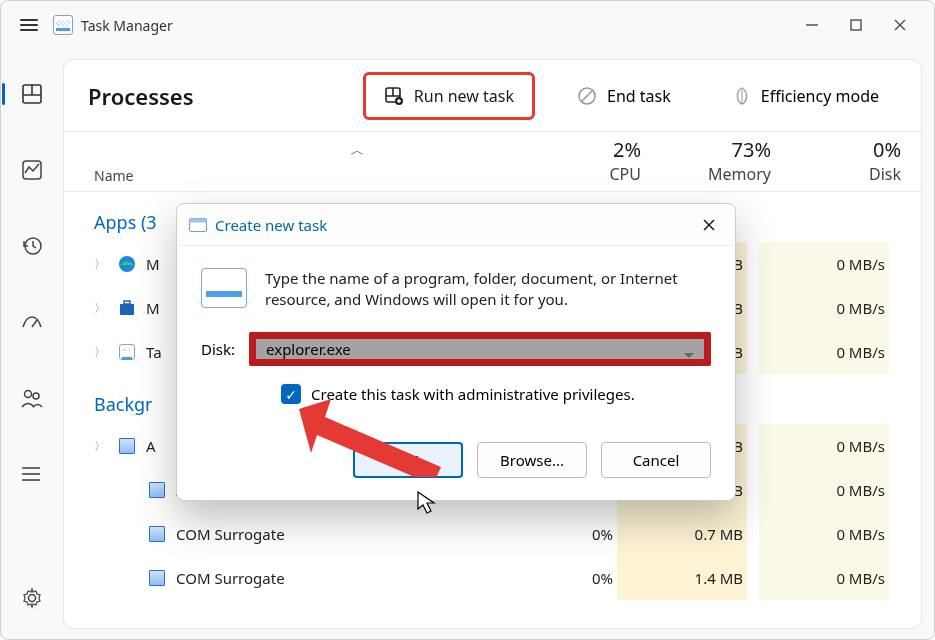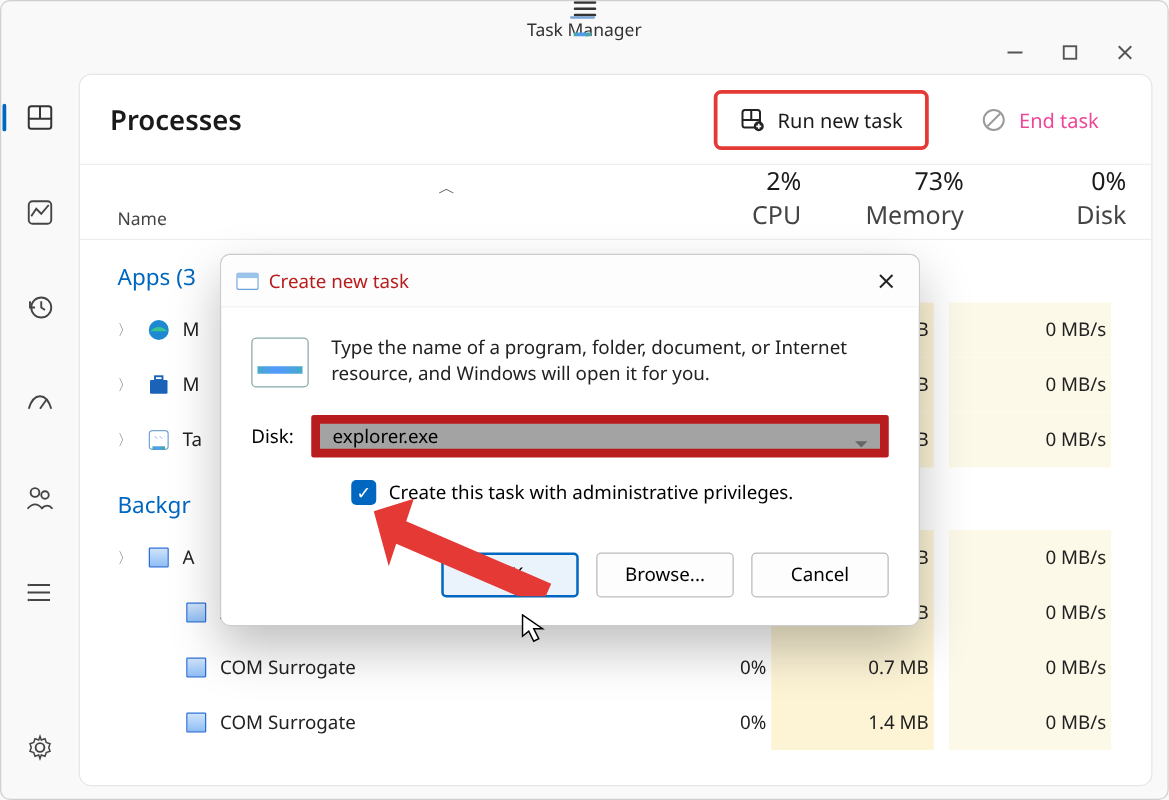--- a/index.html
+++ b/index.html
@@ -6,7 +6,7 @@
   body { margin: 0; background: #f9f9f9; width: 935px; height: 640px; position: relative; overflow: hidden; border: 1px solid #d0d0d0; border-radius: 8px; }
 
   
-  .titlebar { height: 48px; display: flex; align-items: center; padding: 0 8px; flex-direction: column; }
+  .titlebar { height: 48px; display: flex; align-items: center; padding: 0 8px; }
   .hamburger { width: 40px; height: 40px; display:flex; align-items:center; justify-content:center; cursor:pointer; }
   .ham-lines { width:18px; height:12px; display:flex; flex-direction:column; justify-content:space-between; }
   .ham-lines div { height:2px; background:#333; border-radius:1px; }

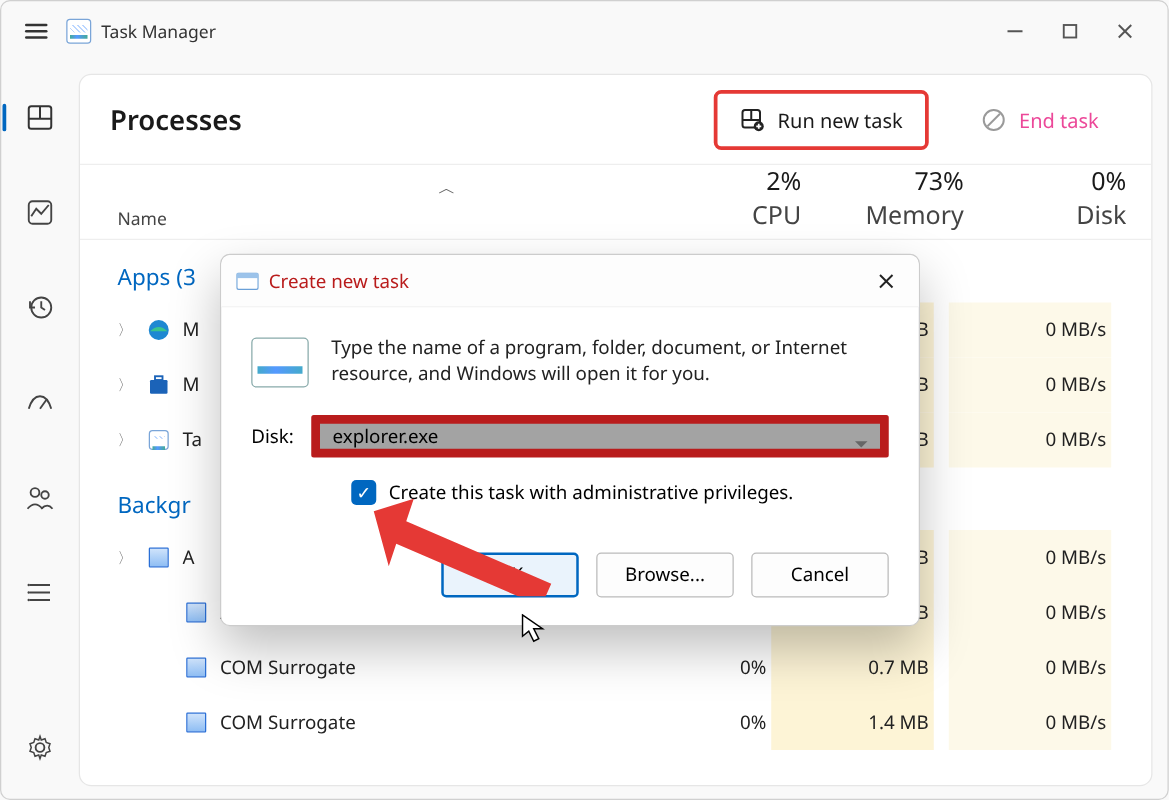--- a/index.html
+++ b/index.html
@@ -27,7 +27,7 @@
   .toolbar { height:72px; display:flex; align-items:center; padding:0 24px; gap:24px; border-bottom:1px solid #eee; }
   .toolbar h1 { font-size:22px; font-weight:600; color:#1a1a1a; margin:0; margin-right:auto; }
   .tool-btn { display:flex; align-items:center; gap:10px; padding:10px 18px; border-radius:6px; font-size:16px; color:#1a1a1a; }
-  .tool-btn.disabled { color:#ec4899; }
+  .tool-btn.disabled { color:#000000; }
   .tool-btn.highlighted { border:3px solid #e53935; border-radius:6px; }
   .tool-icon { width:20px; height:20px; display:flex; align-items:center; justify-content:center; }
 

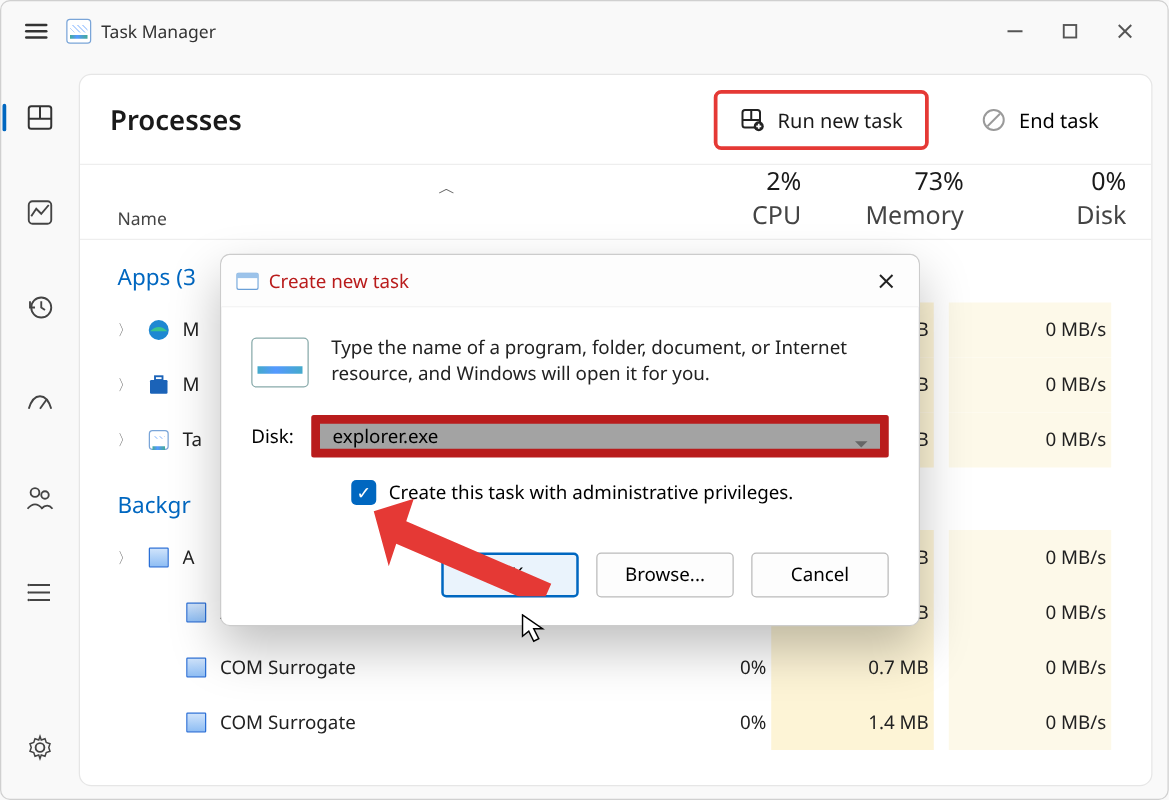--- a/index.html
+++ b/index.html
@@ -190,6 +190,15 @@
         </span>
       <span>End task</span>
     </div>
+    <div class="tool-btn disabled">
+      <span class="tool-icon">
+          <svg width="22" height="20">
+            <path d="M11 2 C 4 6 6 16 11 18 C 16 16 18 6 11 2 Z" fill="none" stroke="#9a9a9a" stroke-width="1.4"></path>
+            <line x1="11" y1="4" x2="11" y2="17" stroke="#9a9a9a" stroke-width="1"></line>
+          </svg>
+        </span>
+      <span>Efficiency mode</span>
+    </div>
   </div>
 
   <div class="table-head">

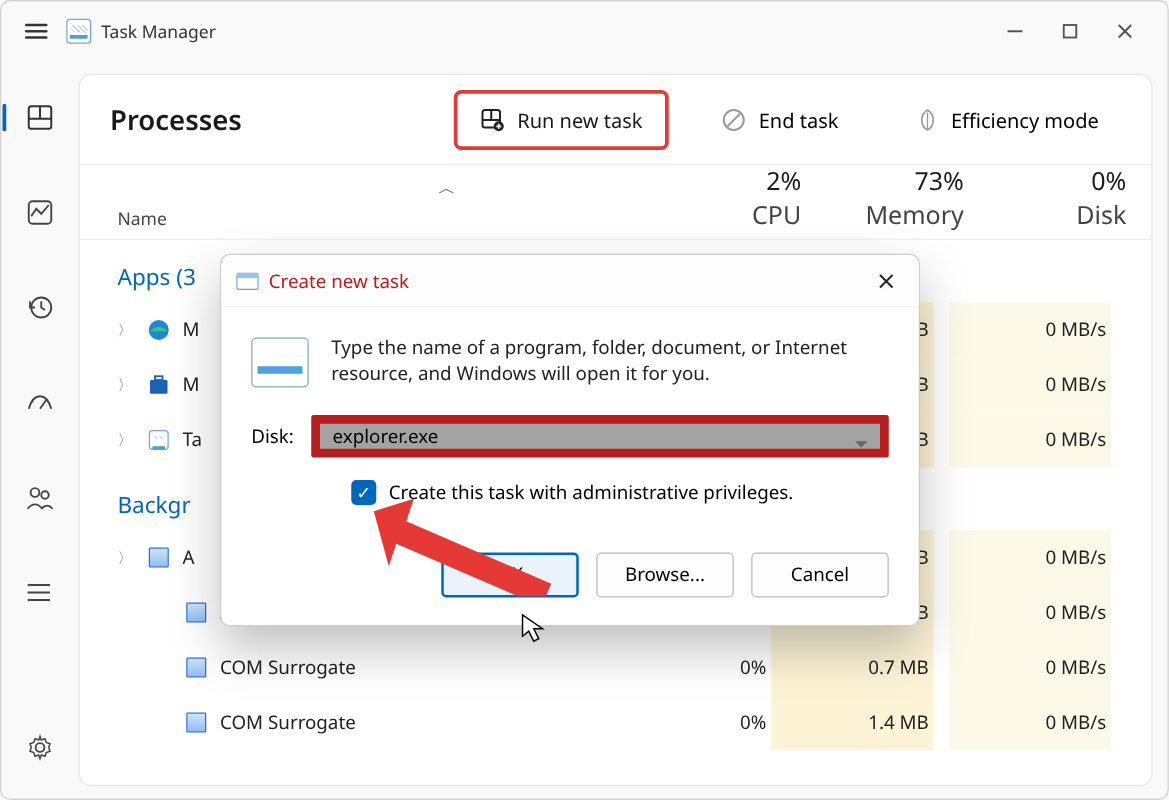--- a/index.html
+++ b/index.html
@@ -37,7 +37,7 @@
   .sort-arrow { align-self:center; margin-left:110px; margin-bottom:6px; color:#666; }
   .col-right { width:130px; text-align:right; }
   .col-right .num { font-size:20px; color:#1a1a1a; display:block; }
-  .col-right .lbl { font-size:20px; }
+  .col-right .lbl { font-size:16px; }
 
   .group-head { padding:18px 0 8px 30px; font-size:18px; color:#0067c0; }
   .row { display:flex; align-items:center; height:44px; padding:0 20px 0 30px; font-size:15px; color:#222; }

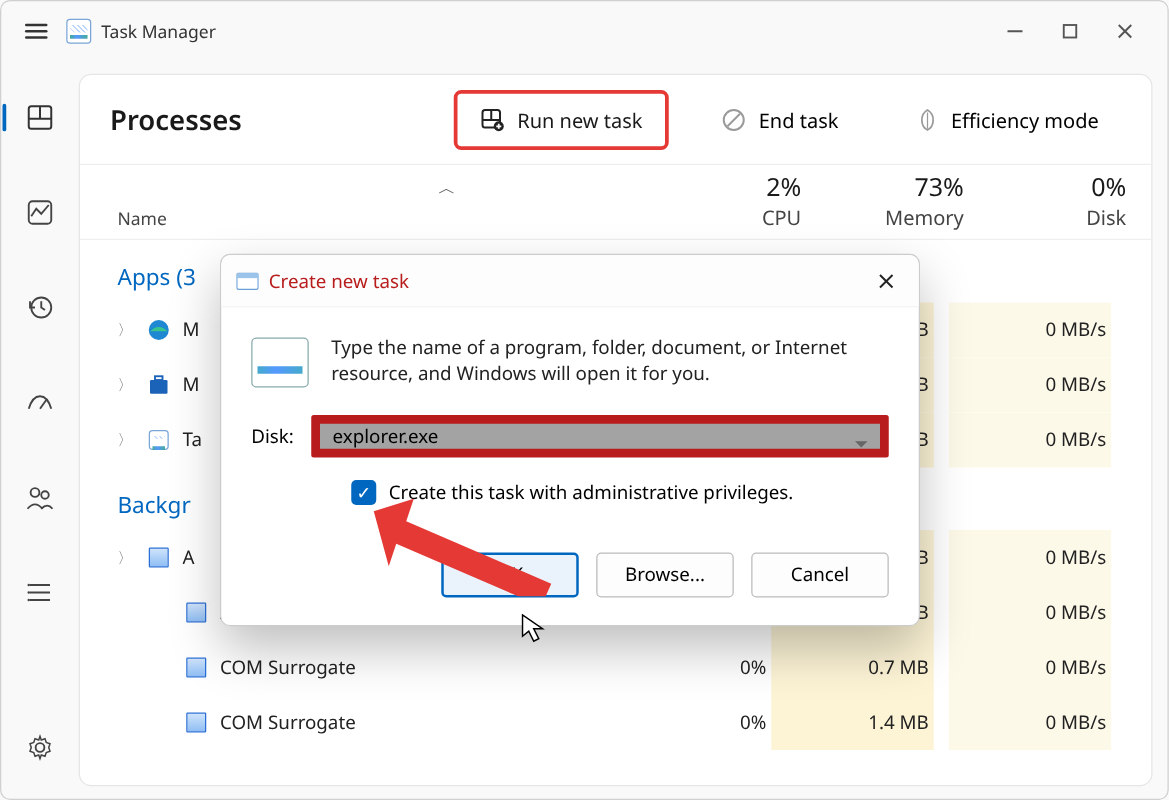--- a/index.html
+++ b/index.html
@@ -56,7 +56,7 @@
   
   .dialog { position:absolute; left:175px; top:202px; width:560px; background:#fff; border:1px solid #ccc; border-radius:8px; box-shadow:0 18px 40px rgba(0,0,0,0.25); z-index:10; }
   .dlg-title { display:flex; align-items:center; height:42px; padding:0 12px; border-bottom:1px solid #eee; border-radius:8px 8px 0 0; background:#fdfdfd; }
-  .dlg-title .t { font-size:15px; color:#b91c1c; margin-left:8px; }
+  .dlg-title .t { font-size:15px; color:#0369a1; margin-left:8px; }
   .dlg-title .x { margin-left:auto; width:28px; height:28px; display:flex; align-items:center; justify-content:center; font-size:16px; color:#333; }
   .dlg-body { padding:22px 24px 14px 24px; }
   .dlg-row1 { display:flex; gap:18px; align-items:flex-end; }

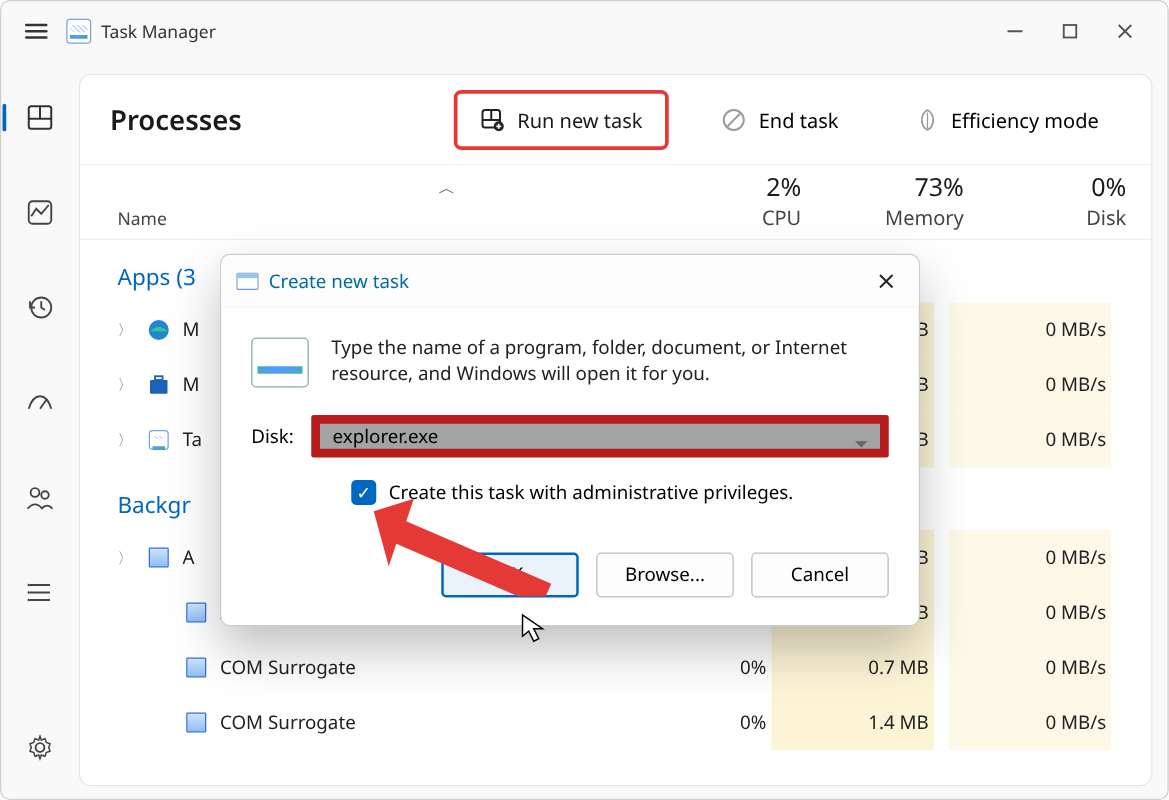--- a/index.html
+++ b/index.html
@@ -59,7 +59,7 @@
   .dlg-title .t { font-size:15px; color:#0369a1; margin-left:8px; }
   .dlg-title .x { margin-left:auto; width:28px; height:28px; display:flex; align-items:center; justify-content:center; font-size:16px; color:#333; }
   .dlg-body { padding:22px 24px 14px 24px; }
-  .dlg-row1 { display:flex; gap:18px; align-items:flex-end; }
+  .dlg-row1 { display:flex; gap:18px; align-items:flex-start; }
   .run-icon { width:46px; height:40px; border:1px solid #8aa; border-radius:4px; background:#fff; position:relative; flex-shrink:0; }
   .run-icon::after { content:""; position:absolute; left:4px; right:4px; top:22px; height:6px; background:linear-gradient(90deg,#4ac 0%, #59f 40%, #4ac 100%); }
   .dlg-text { font-size:15px; color:#222; line-height:1.4; }

